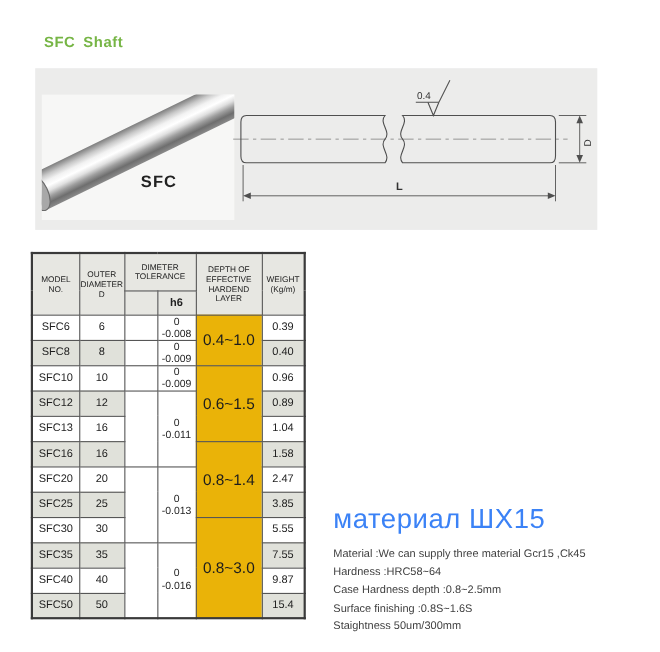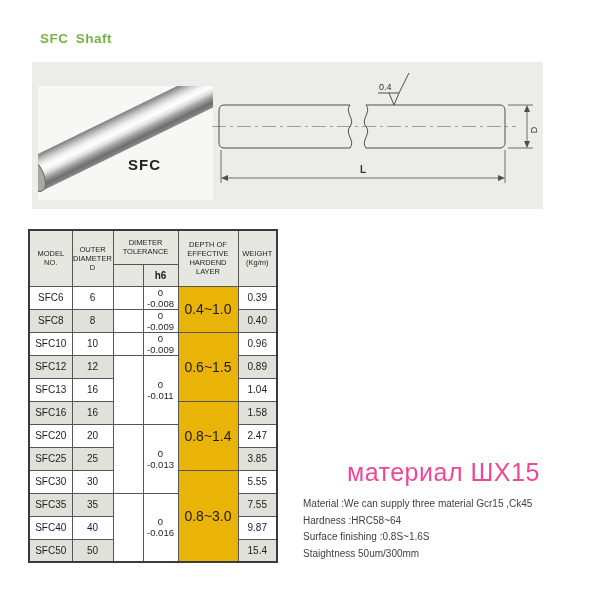--- a/index.html
+++ b/index.html
@@ -35,7 +35,7 @@
 
   
   .material { position:absolute; left:303px; top:458px; width:280px; }
-  .material-heading { font-size:25px; color:#ec4899; letter-spacing:0.5px;margin-left:44px; }
+  .material-heading { font-size:25px; color:#3b82f6; letter-spacing:0.5px; }
   .material-lines { margin-top:9px; }
   .material-lines div { font-size:10px; color:#3f3f3f; line-height:16.5px; white-space:nowrap; }
 </style>

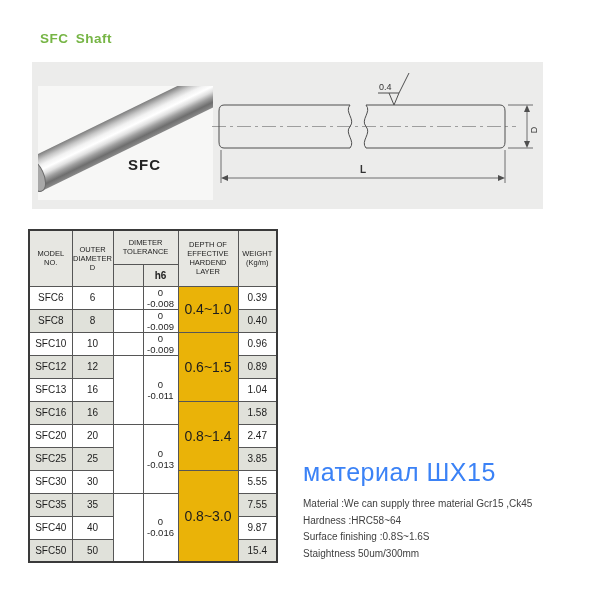--- a/index.html
+++ b/index.html
@@ -231,6 +231,7 @@
     <div class="material-lines">
       <div>Material  :We can supply three material Gcr15 ,Ck45</div>
       <div>Hardness  :HRC58~64</div>
+      <div>Case Hardness depth  :0.8~2.5mm</div>
       <div>Surface finishing  :0.8S~1.6S</div>
       <div>Staightness  50um/300mm</div>
     </div>

